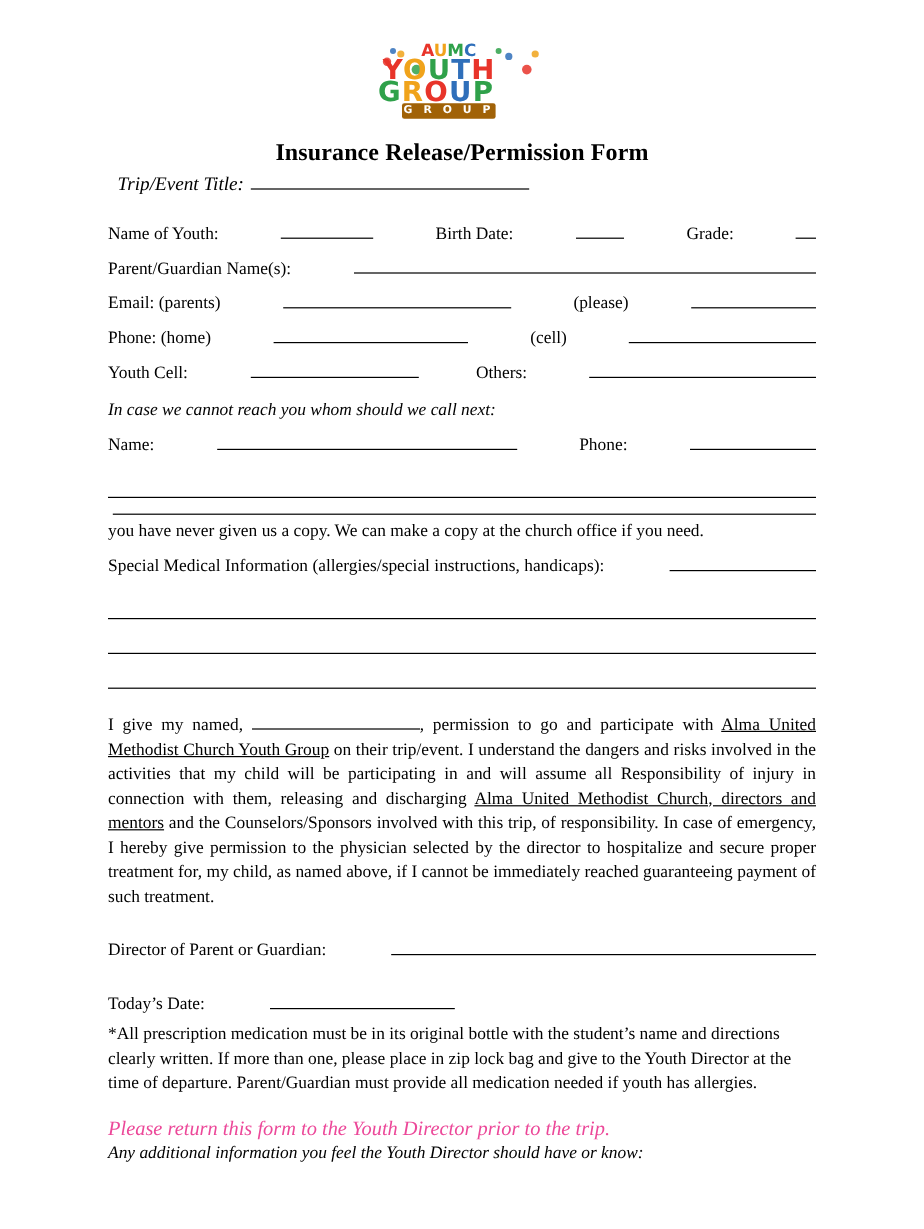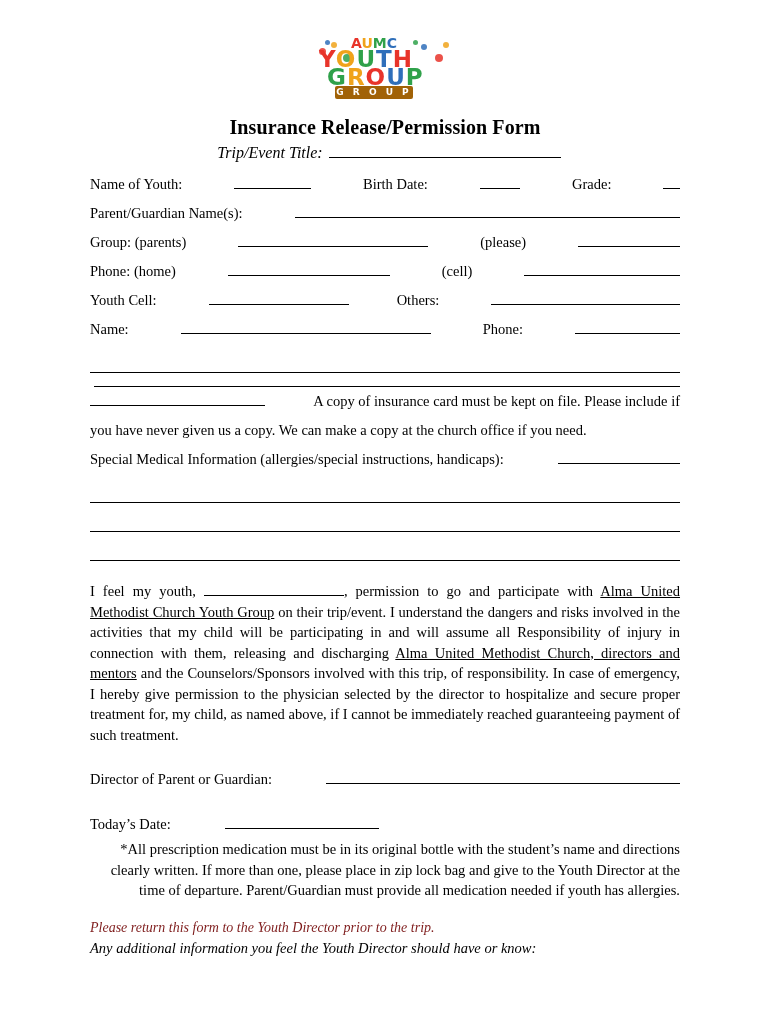--- a/index.html
+++ b/index.html
@@ -70,7 +70,7 @@
   .logo-group {
     position: absolute;
     top: 30px;
-    left: 16px;
+    left: 4px;
     font-family: "DejaVu Sans", sans-serif;
     font-weight: bold;
     font-size: 23px;

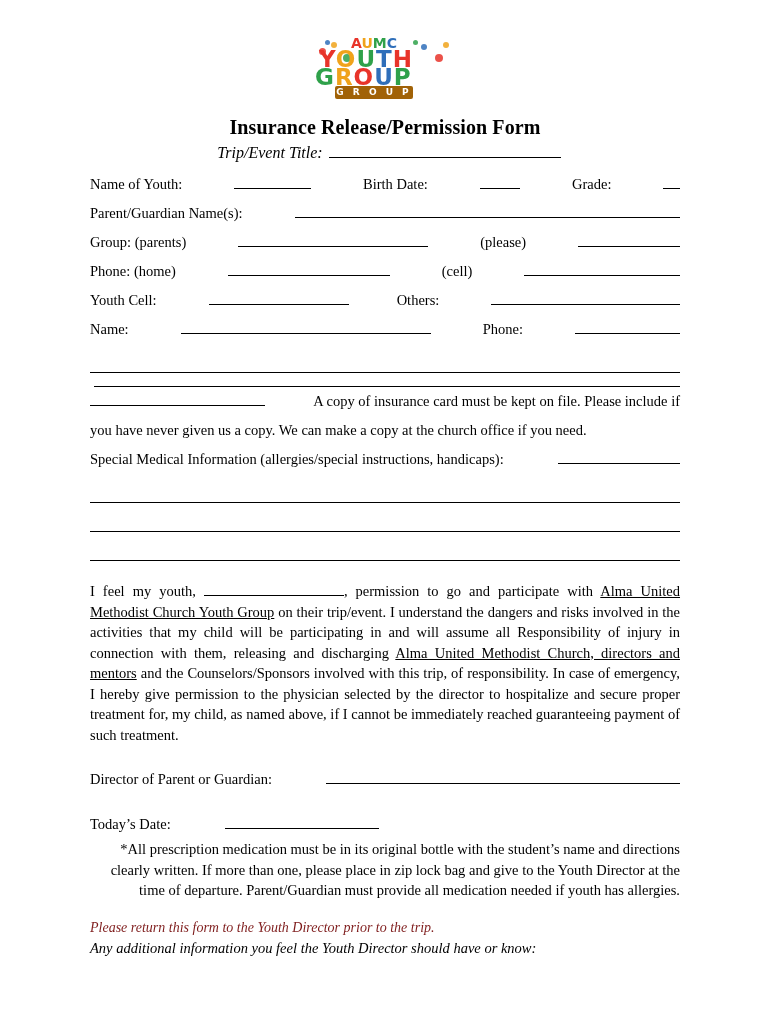--- a/index.html
+++ b/index.html
@@ -122,11 +122,11 @@
   }
   .subtitle-row {
     display: flex;
-    justify-content: center;
+    justify-content: flex-start;
     align-items: baseline;
     font-size: 16px;
     font-style: italic;
-    margin-bottom: 8px;
+    margin-bottom: 18px;
     padding-left: 8px;
   }
   .subtitle-row .lbl { white-space: nowrap; }

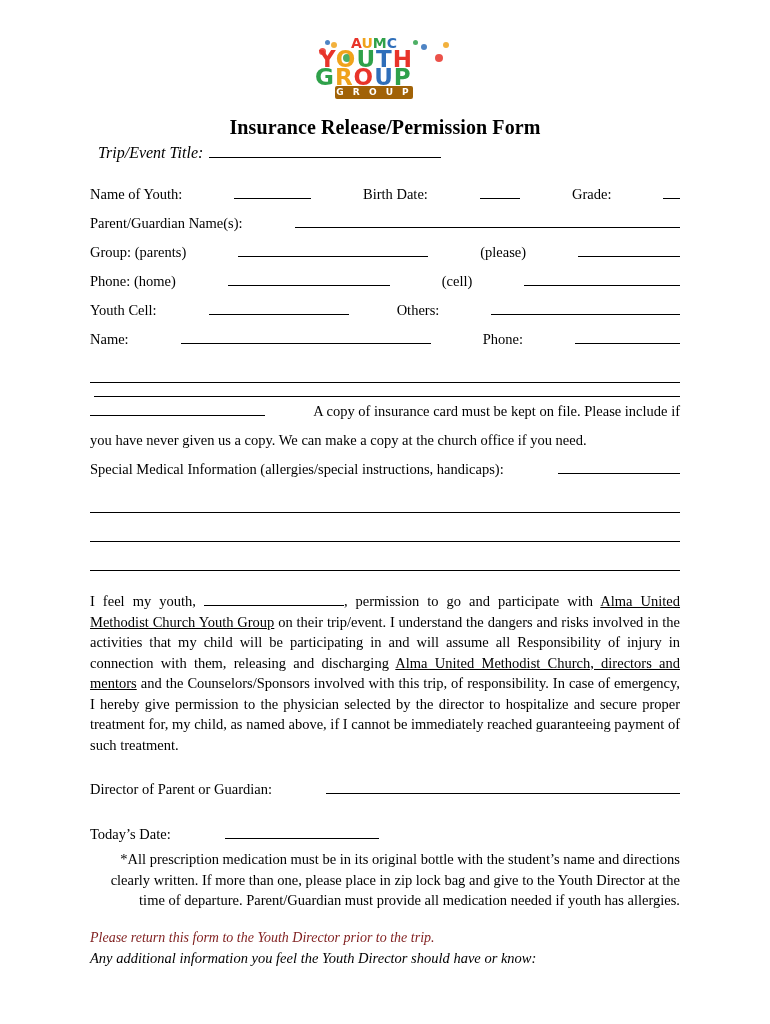--- a/index.html
+++ b/index.html
@@ -266,7 +266,7 @@
 
 
   <div class="form-line">
-    <span class="lbl">Group: (parents)</span>
+    <span class="lbl">Email: (parents)</span>
     <span class="rule" style="width:190px;margin:0 4px;"></span>
     <span class="lbl">(please)</span>
     <span class="flex-rule" style="margin-left:4px;"></span>

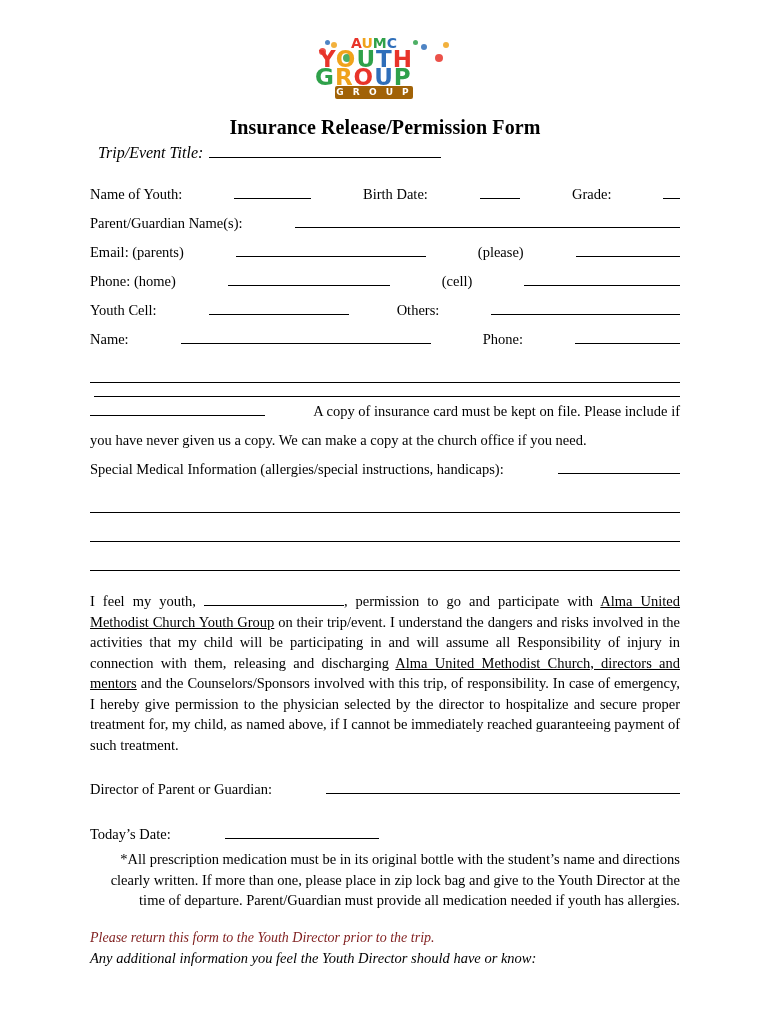--- a/index.html
+++ b/index.html
@@ -286,6 +286,7 @@
     <span class="flex-rule" style="margin-left:4px;"></span>
   </div>
 
+  <div class="italic-note">In case we cannot reach you whom should we call next:</div>
 
   <div class="form-line">
     <span class="lbl">Name:</span>

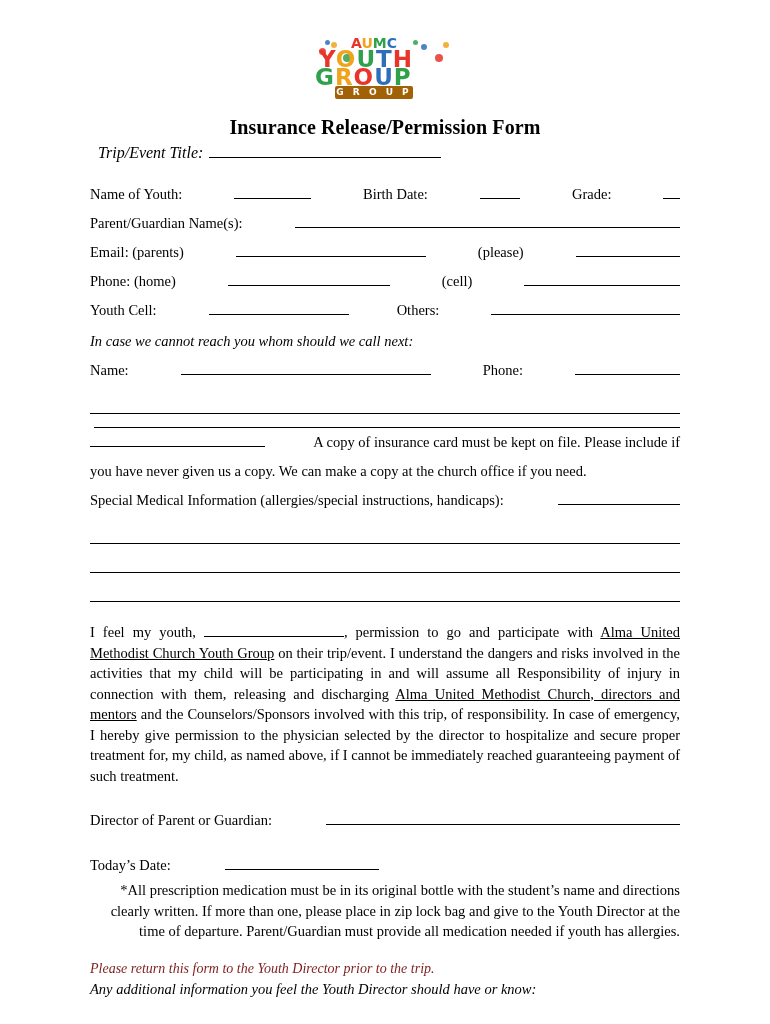--- a/index.html
+++ b/index.html
@@ -303,10 +303,6 @@
     <span class="flex-rule" style="margin-left:4px;"></span>
   </div>
 
-  <div class="form-line">
-    <span class="rule" style="width:200px;"></span>
-    <span class="lbl">A copy of insurance card must be kept on file. Please include if</span>
-  </div>
   <div class="wrap-line">you have never given us a copy. We can make a copy at the church office if you need.</div>
 
   <div class="form-line">

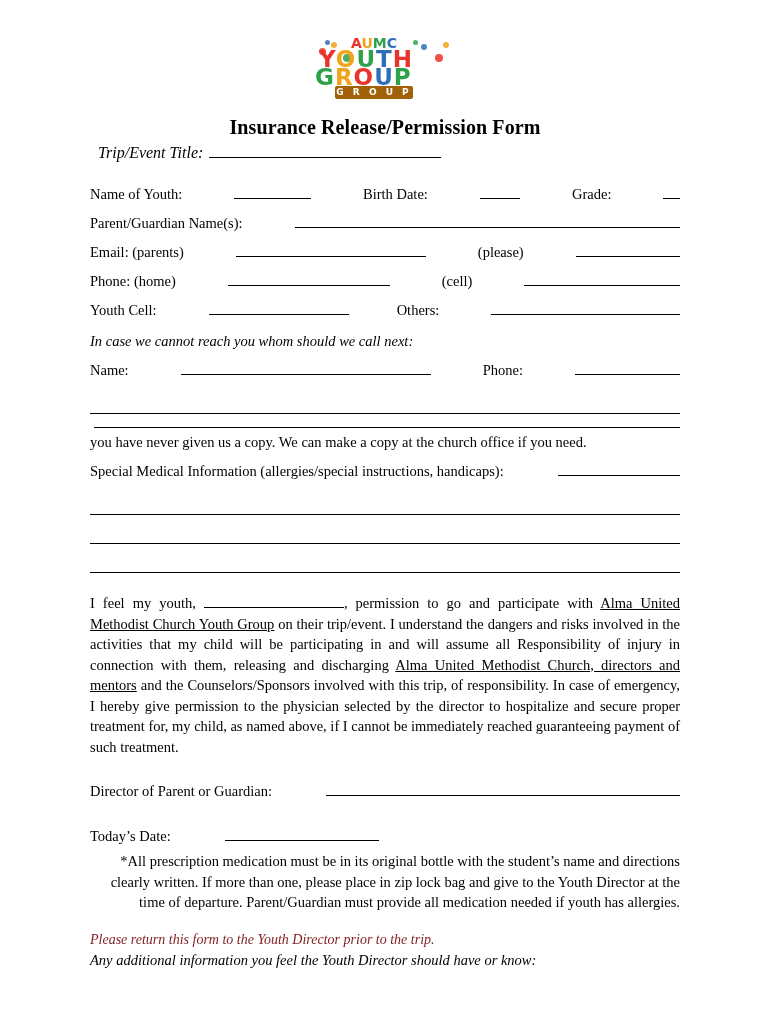--- a/index.html
+++ b/index.html
@@ -320,7 +320,7 @@
   </div>
 
   <div class="para">
-    <span>I feel my youth,</span>
+    <span>I give my named,</span>
     <span class="inline-rule" style="width:140px;"></span><span>, permission to go and participate with </span><span class="u">Alma United Methodist Church Youth Group</span><span> on their trip/event. I understand the dangers and risks involved in the activities that my child will be participating in and will assume all Responsibility of injury in connection with them, releasing and discharging </span><span class="u">Alma United Methodist Church, directors and mentors</span><span> and the Counselors/Sponsors involved with this trip, of responsibility. In case of emergency, I hereby give permission to the physician selected by the director to hospitalize and secure proper treatment for, my child, as named above, if I cannot be immediately reached guaranteeing payment of such treatment.</span>
   </div>
 

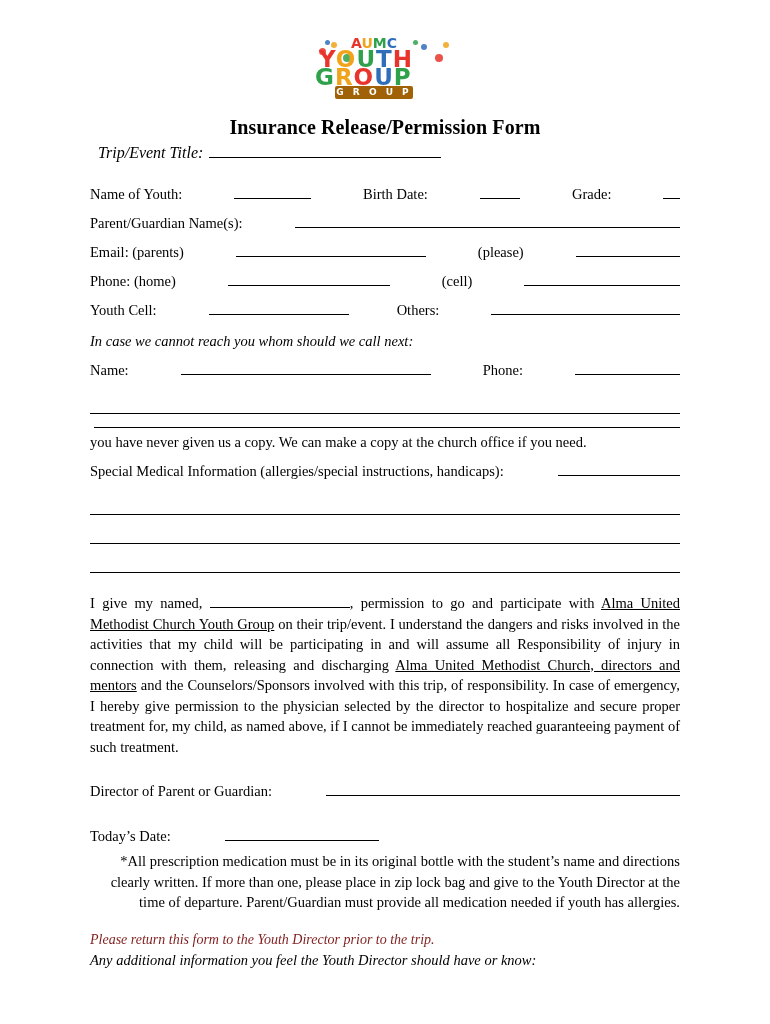--- a/index.html
+++ b/index.html
@@ -198,7 +198,7 @@
     font-size: 14.5px;
     line-height: 20.5px;
     margin-top: 0px;
-    text-align: right;
+    text-align: left;
   }
   .red-note {
     color: #7f1d1d;

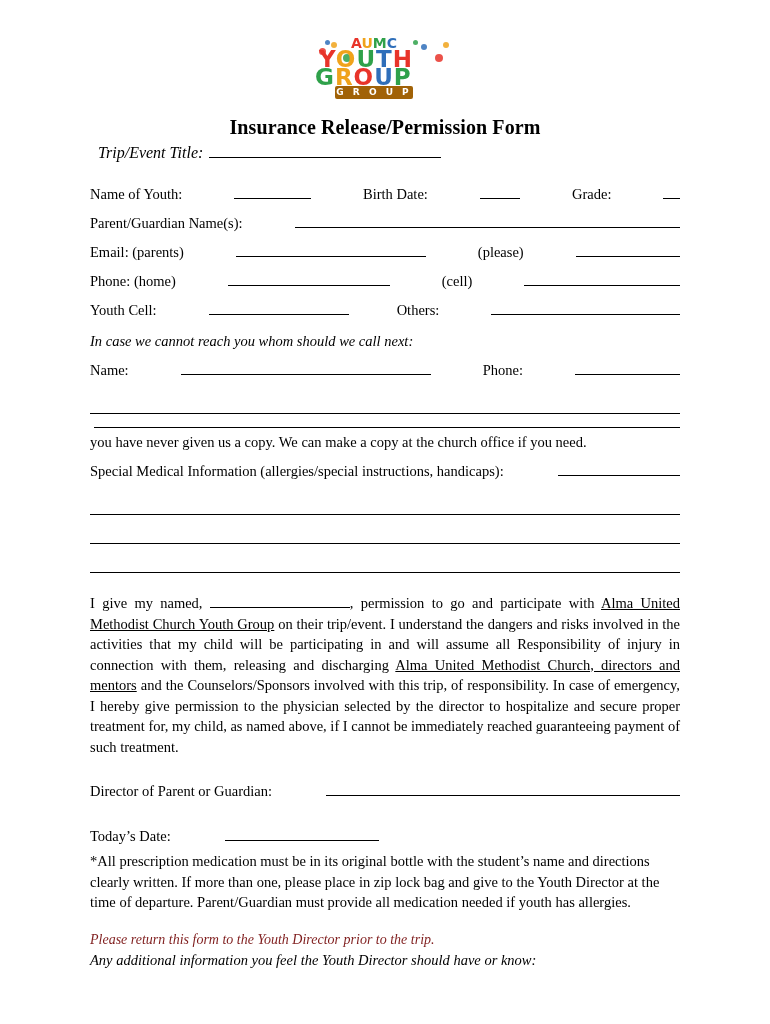--- a/index.html
+++ b/index.html
@@ -201,9 +201,9 @@
     text-align: left;
   }
   .red-note {
-    color: #7f1d1d;
+    color: #ec4899;
     font-style: italic;
-    font-size: 14px;
+    font-size: 17px;
     line-height: 21px;
     margin-top: 16px;
   }

